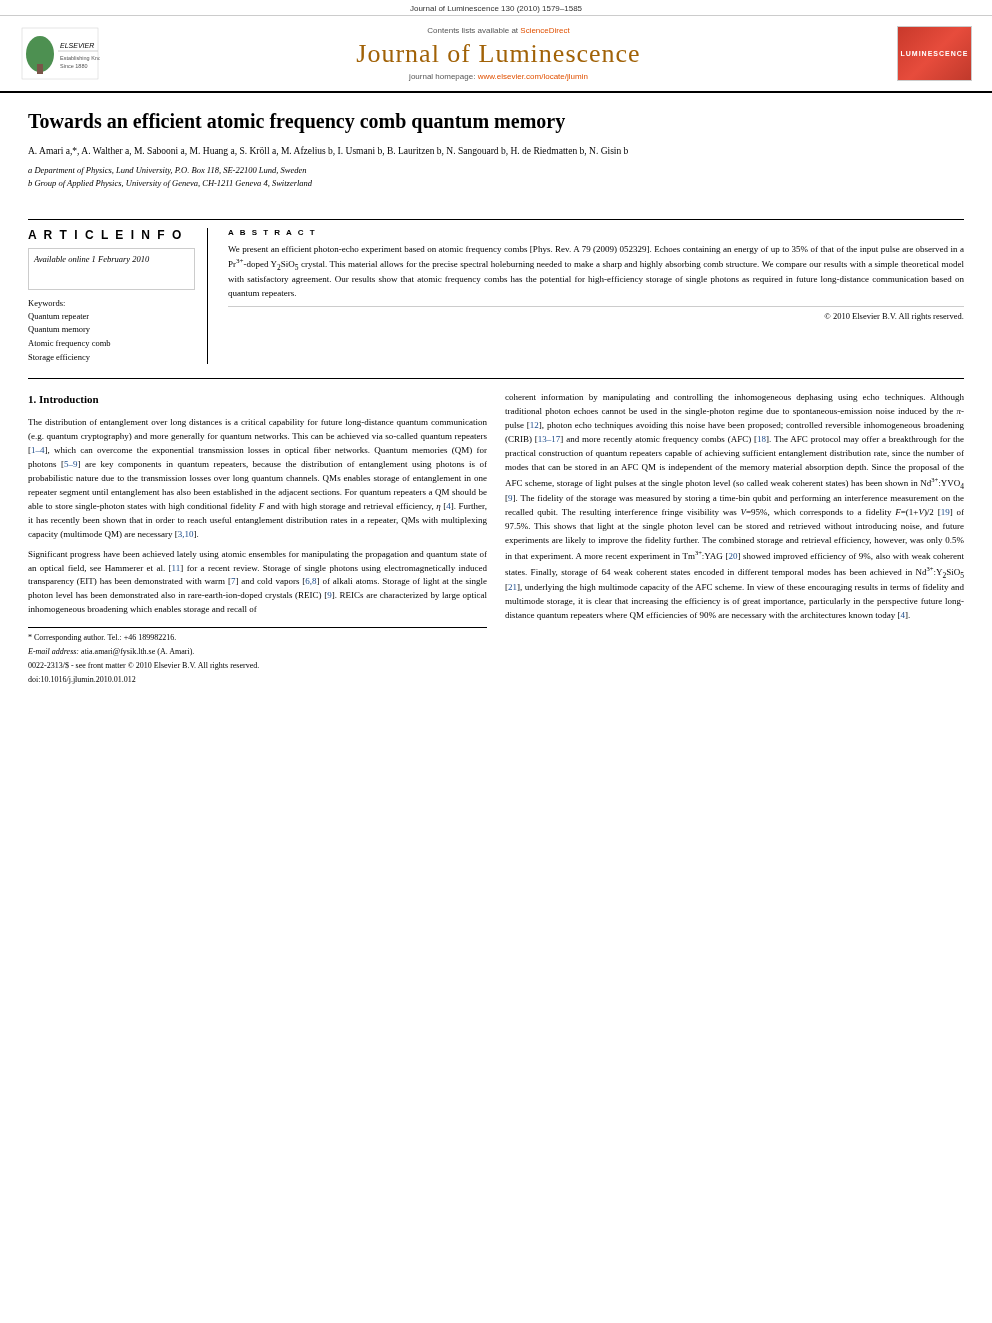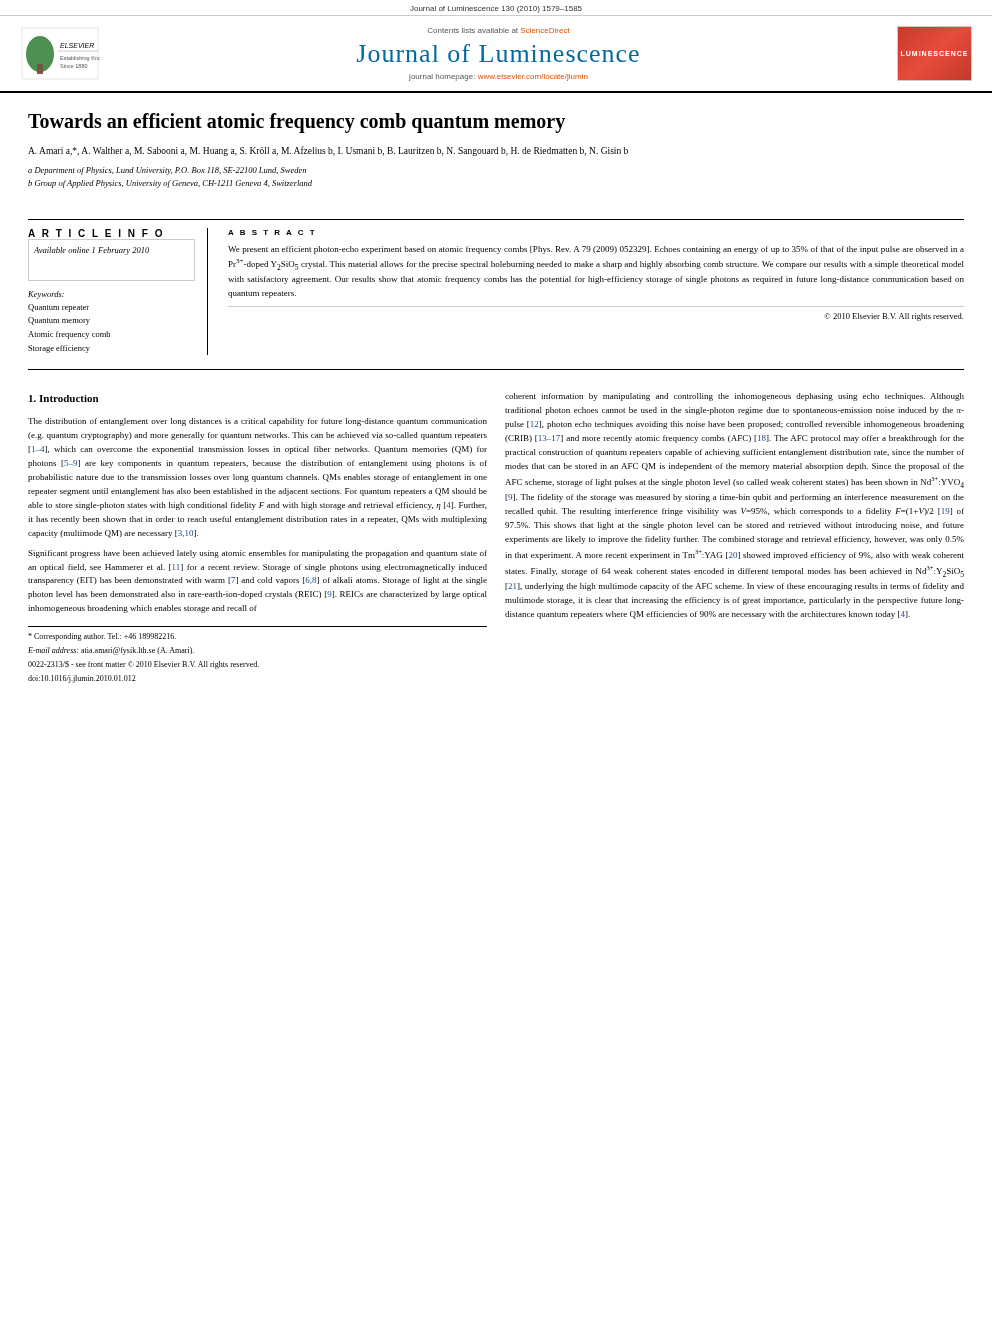--- a/index.html
+++ b/index.html
@@ -56,7 +56,7 @@
       font-size: 26px;
       font-family: 'Times New Roman', Times, serif;
       font-weight: normal;
-      color: #0369a1;
+      color: #a16207;
       letter-spacing: 1px;
       margin-bottom: 3px;
     }

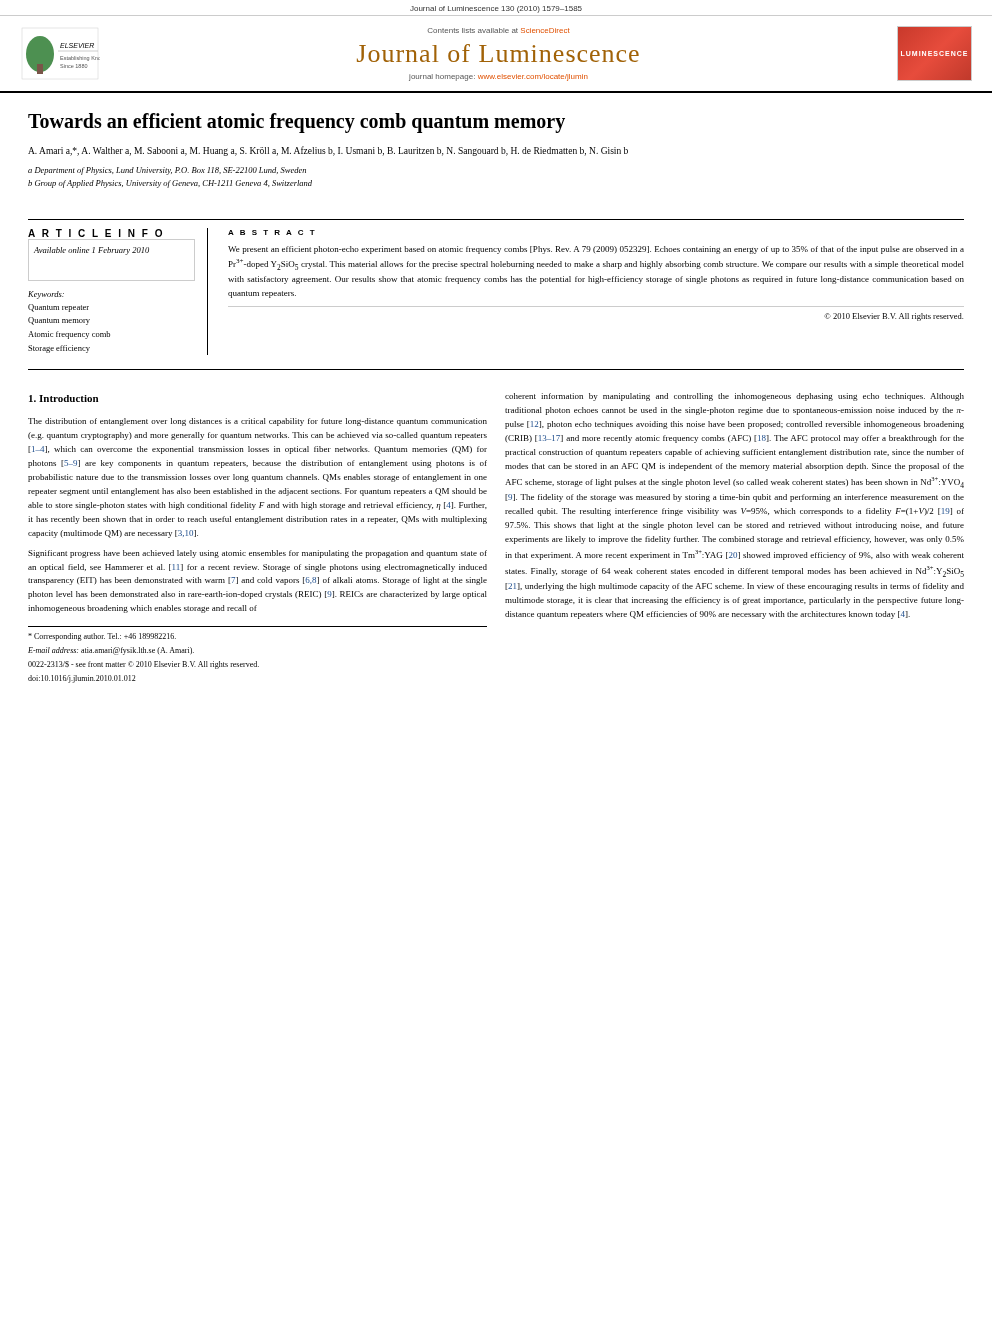--- a/index.html
+++ b/index.html
@@ -124,10 +124,11 @@
       padding-right: 12px;
     }
     .article-info-title {
-      font-size: 10px;
+      font-size: 12px;
       font-family: Arial, sans-serif;
       letter-spacing: 2px;
       text-transform: uppercase;
+      margin-bottom: 6px;
       font-weight: bold;
     }
     .info-box {

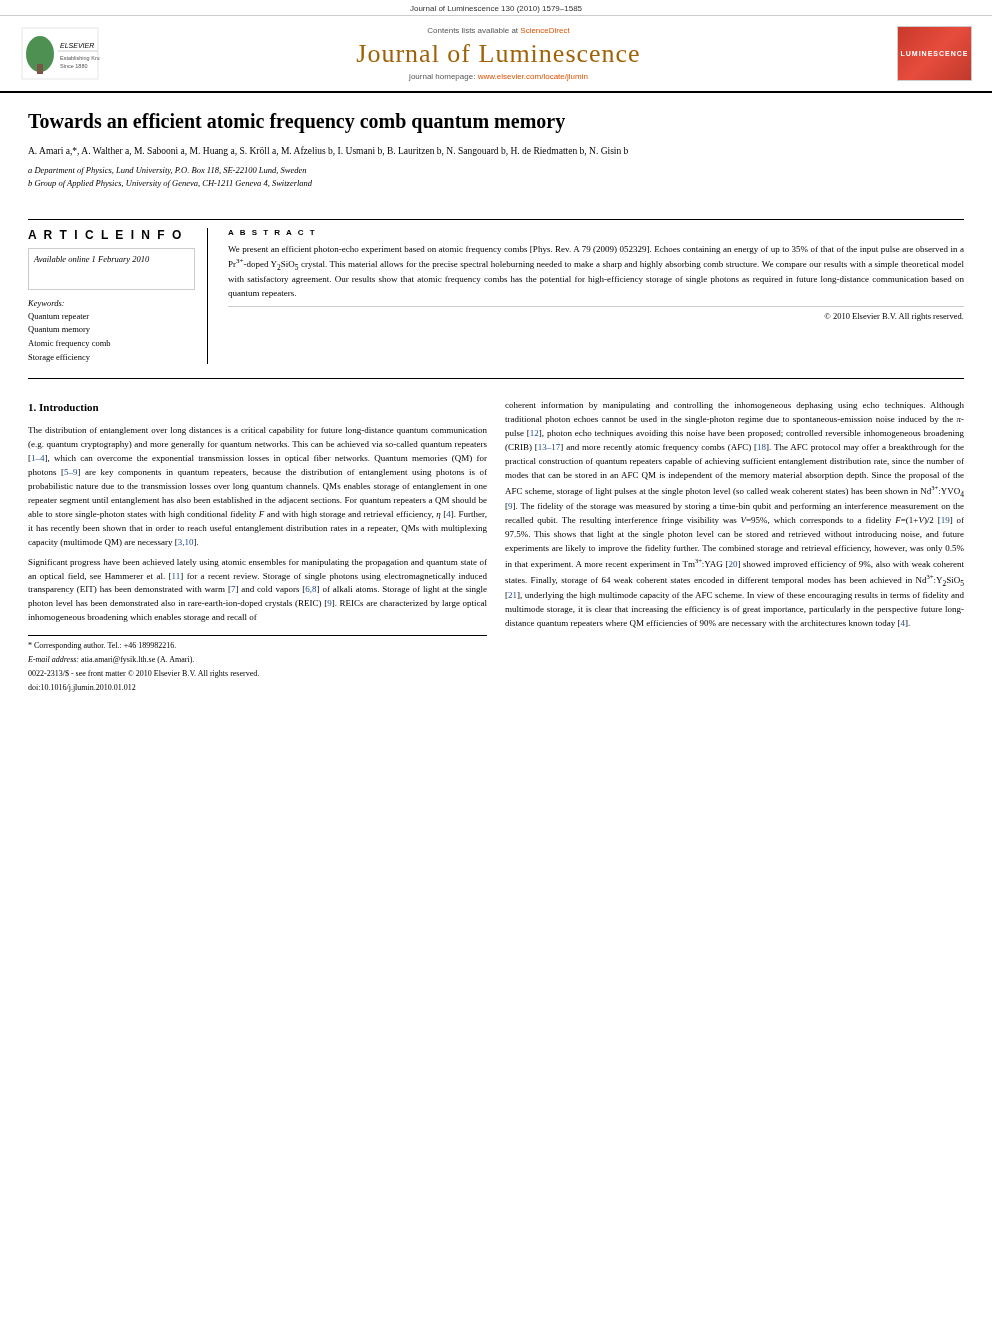--- a/index.html
+++ b/index.html
@@ -143,7 +143,6 @@
       margin-bottom: 20px;
     }
     .keywords-label {
-      font-style: italic;
       font-size: 8.5px;
       margin-bottom: 2px;
     }

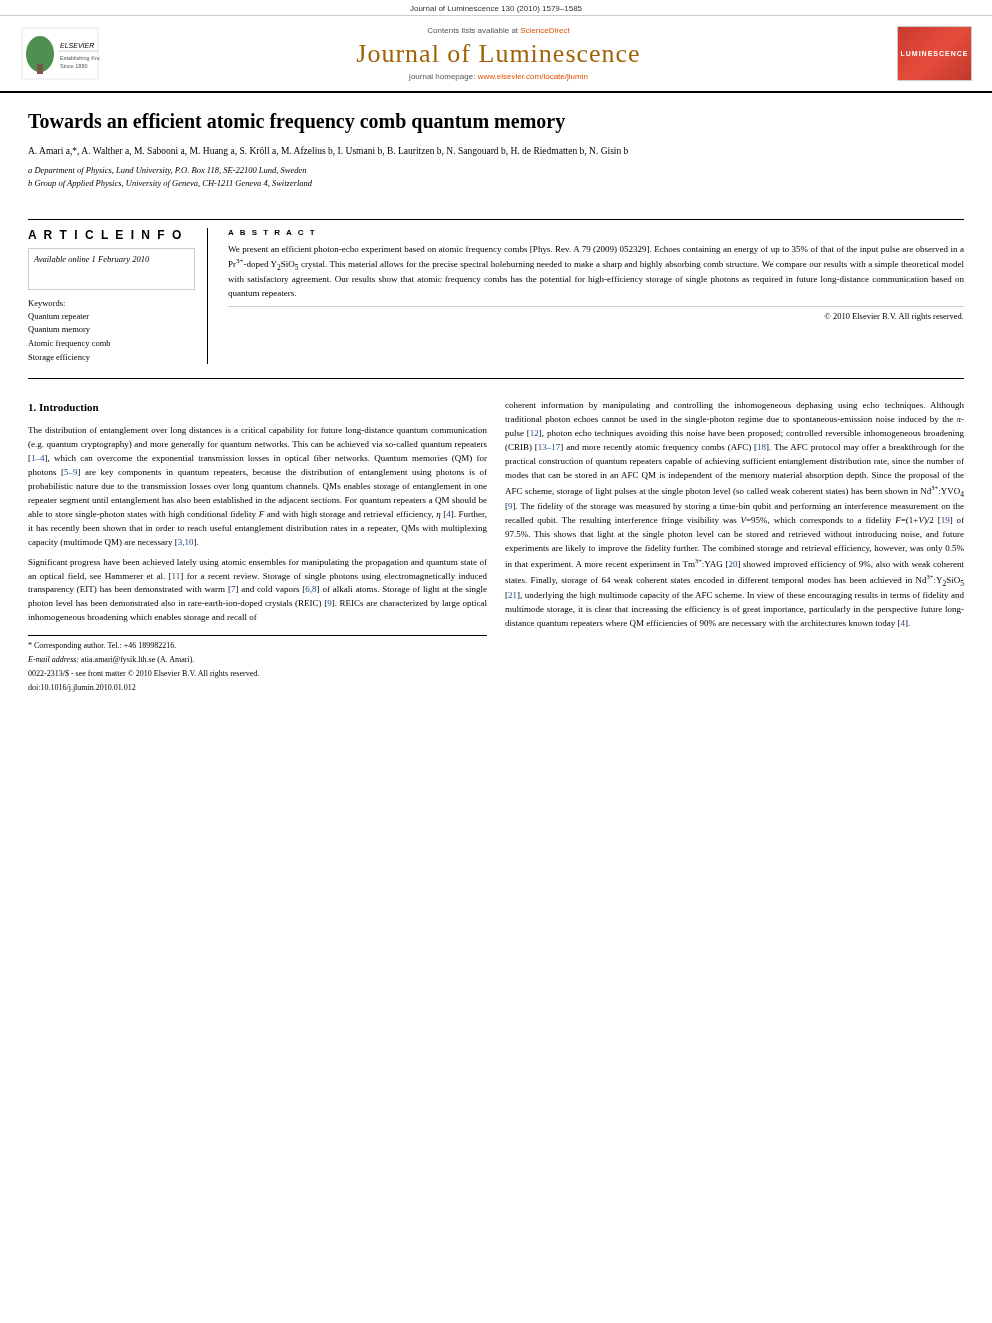--- a/index.html
+++ b/index.html
@@ -181,7 +181,7 @@
       display: flex;
       gap: 18px;
       border-top: 1px solid #000;
-      padding-top: 20px;
+      padding-top: 12px;
     }
     .col-left, .col-right {
       flex: 1;

